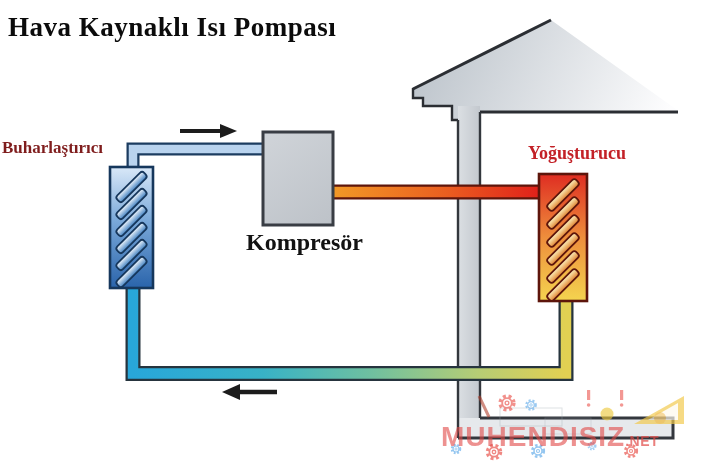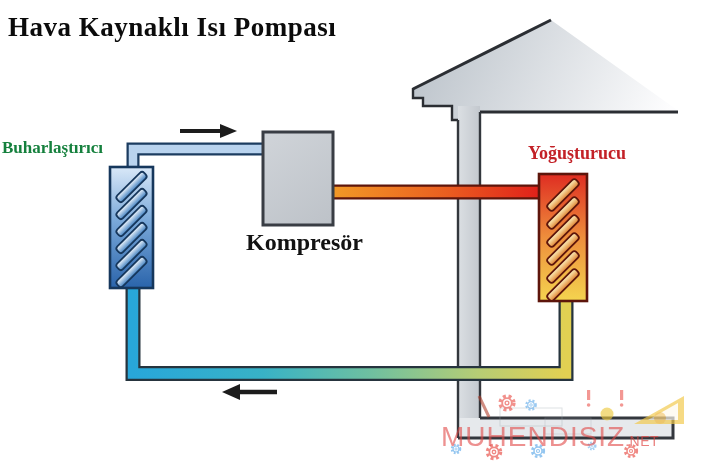--- a/index.html
+++ b/index.html
@@ -8,7 +8,7 @@
   .stage svg{position:absolute;left:0;top:0;}
   .label{position:absolute;white-space:nowrap;font-weight:bold;}
   .title{left:8px;top:12px;font-size:27px;color:#0b0b0b;letter-spacing:0.5px;}
-  .evap-label{left:2px;top:138px;font-size:17px;color:#15803d;}
+  .evap-label{left:2px;top:138px;font-size:17px;color:#7f1d1d;}
   .comp-label{left:246px;top:229px;font-size:24px;color:#121212;}
   .cond-label{left:528px;top:143px;font-size:18px;color:#C32127;}
   .watermark{position:absolute;left:441px;top:421px;font-family:"Liberation Sans",sans-serif;

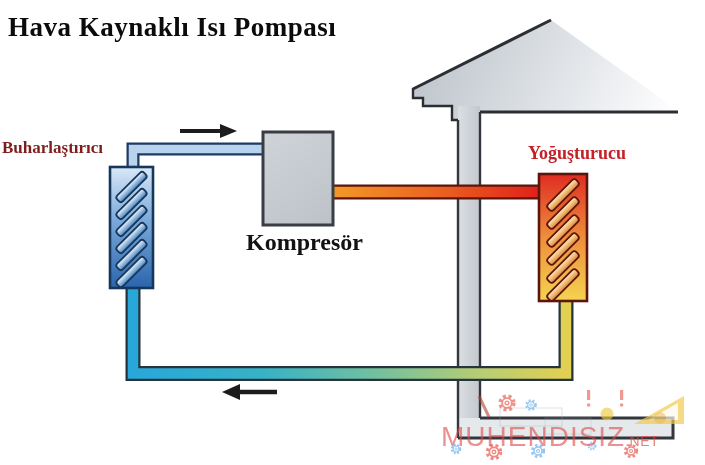--- a/index.html
+++ b/index.html
@@ -12,7 +12,7 @@
   .comp-label{left:246px;top:229px;font-size:24px;color:#121212;}
   .cond-label{left:528px;top:143px;font-size:18px;color:#C32127;}
   .watermark{position:absolute;left:441px;top:421px;font-family:"Liberation Sans",sans-serif;
-             font-weight:normal;font-size:28px;letter-spacing:1px;color:rgba(225,72,70,0.60);
+             font-weight:bold;font-size:28px;letter-spacing:1px;color:rgba(225,72,70,0.60);
              white-space:nowrap;}
   .watermark .tld{font-size:14px;letter-spacing:0.5px;color:rgba(225,72,70,0.70);}
 </style>

